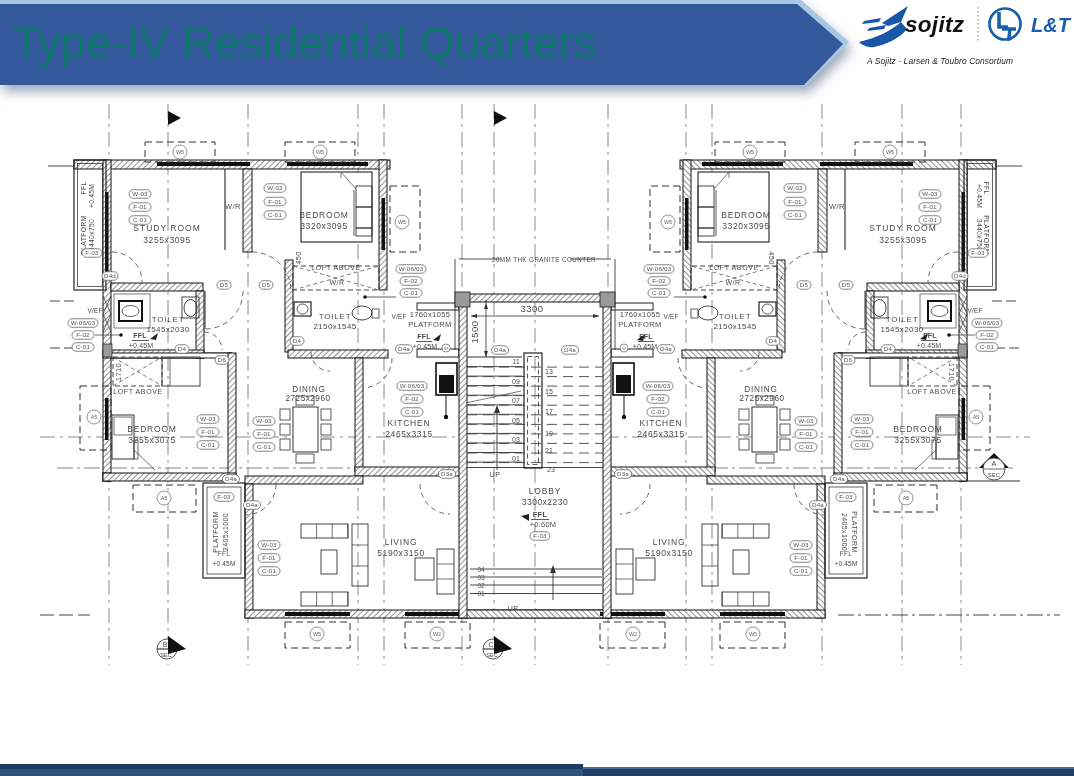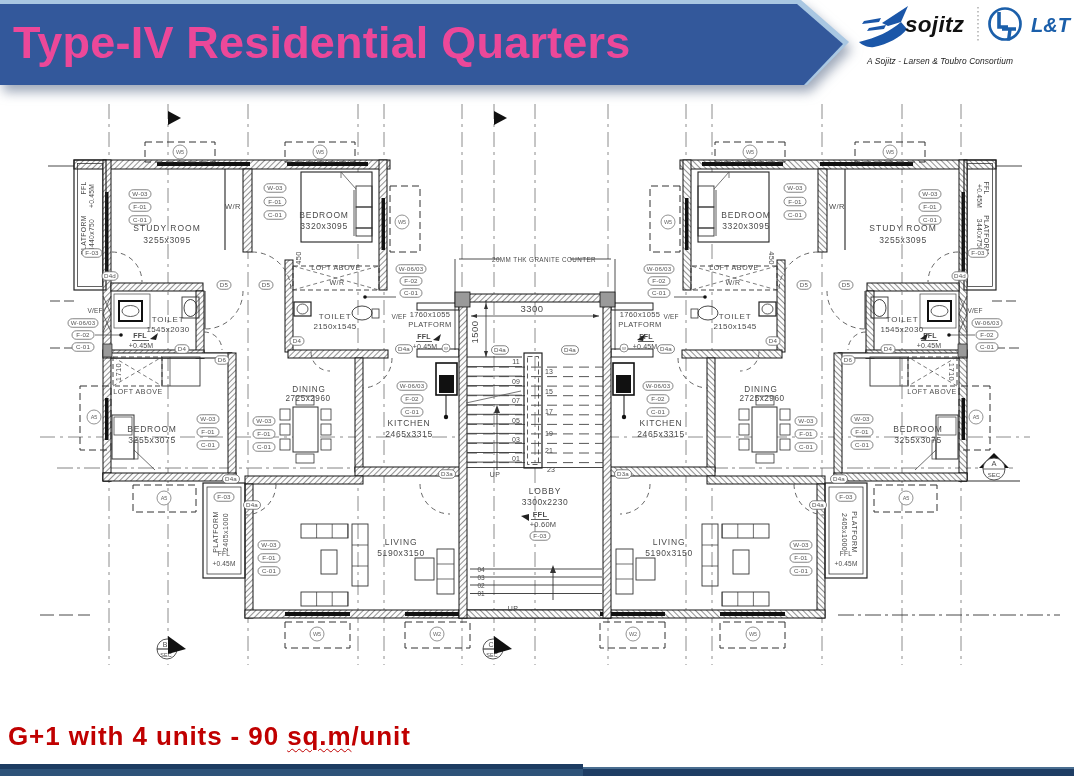--- a/index.html
+++ b/index.html
@@ -5,7 +5,7 @@
 #bannerwrap{position:absolute;left:0;top:0;width:900px;height:110px;filter:drop-shadow(3px 7px 6px rgba(95,112,140,.6))}
 #bannerlight{position:absolute;left:0;top:0;width:850px;height:85px;background:#A9C7E2;clip-path:polygon(0 0,801px 0,849px 42px,807px 85px,0 85px)}
 #banner{position:absolute;left:0;top:0;width:844px;height:85px;background:#33589B;clip-path:polygon(0 4px,797px 4px,843px 44px,804px 85px,0 85px)}
-#title{position:absolute;left:13px;top:17px;color:#ec4899;font-size:45px;font-weight:bold;letter-spacing:0.2px;white-space:nowrap}
+#title{position:absolute;left:13px;top:17px;color:#0f766e;font-size:45px;font-weight:normal;letter-spacing:0.2px;white-space:nowrap}
 #redline{position:absolute;left:8px;top:721px;color:#C00000;font-size:26px;font-weight:bold;letter-spacing:0.9px}
 #bbar1{position:absolute;left:0;top:764px;width:583px;height:12px;background:linear-gradient(#1D3C62 0 5px,#2E5379 5px 100%)}
 #bbar2{position:absolute;left:583px;top:767px;width:491px;height:9px;background:linear-gradient(#4A6E90 0 1.5px,#1E3D64 1.5px 100%)}

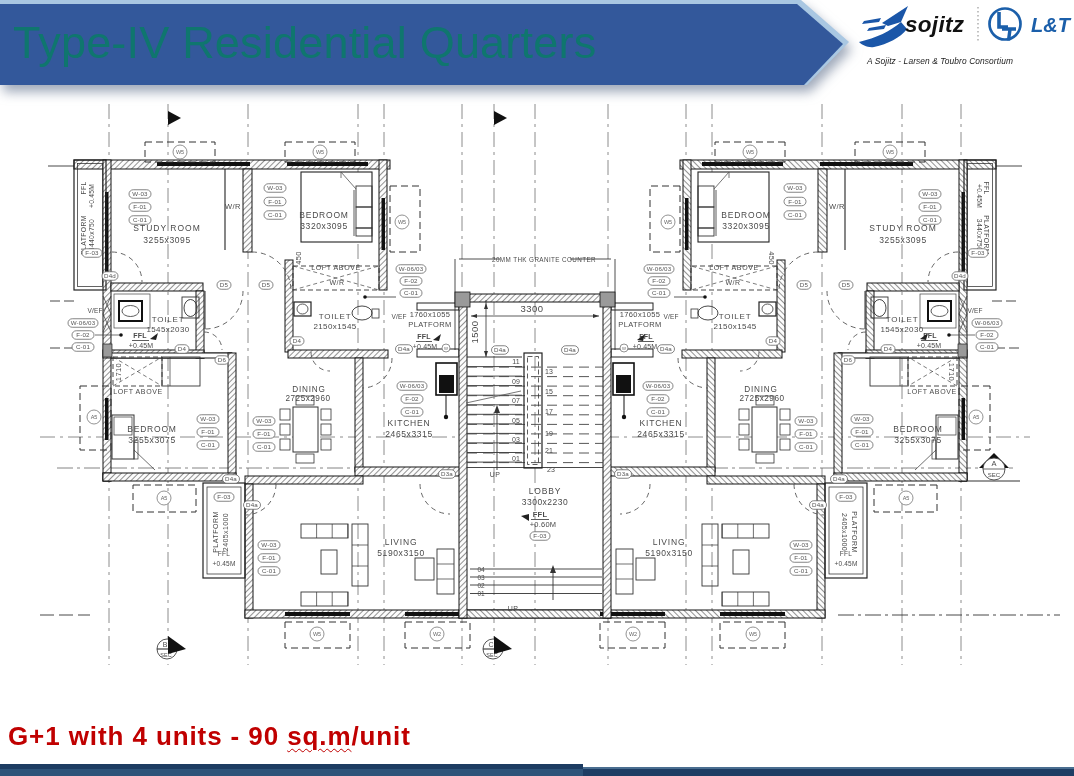--- a/index.html
+++ b/index.html
@@ -742,7 +742,6 @@
 <text x="23" y="64" font-family="Liberation Sans,sans-serif" font-size="8.4" font-style="italic" fill="#222" letter-spacing="0.1">A Sojitz - Larsen &amp; Toubro Consortium</text>
 </svg>
 
-<div id="redline">G+1 with 4 units - 90 <span class="wavy">sq.m</span>/unit</div>
 
 <div id="bbar1"></div>
 

